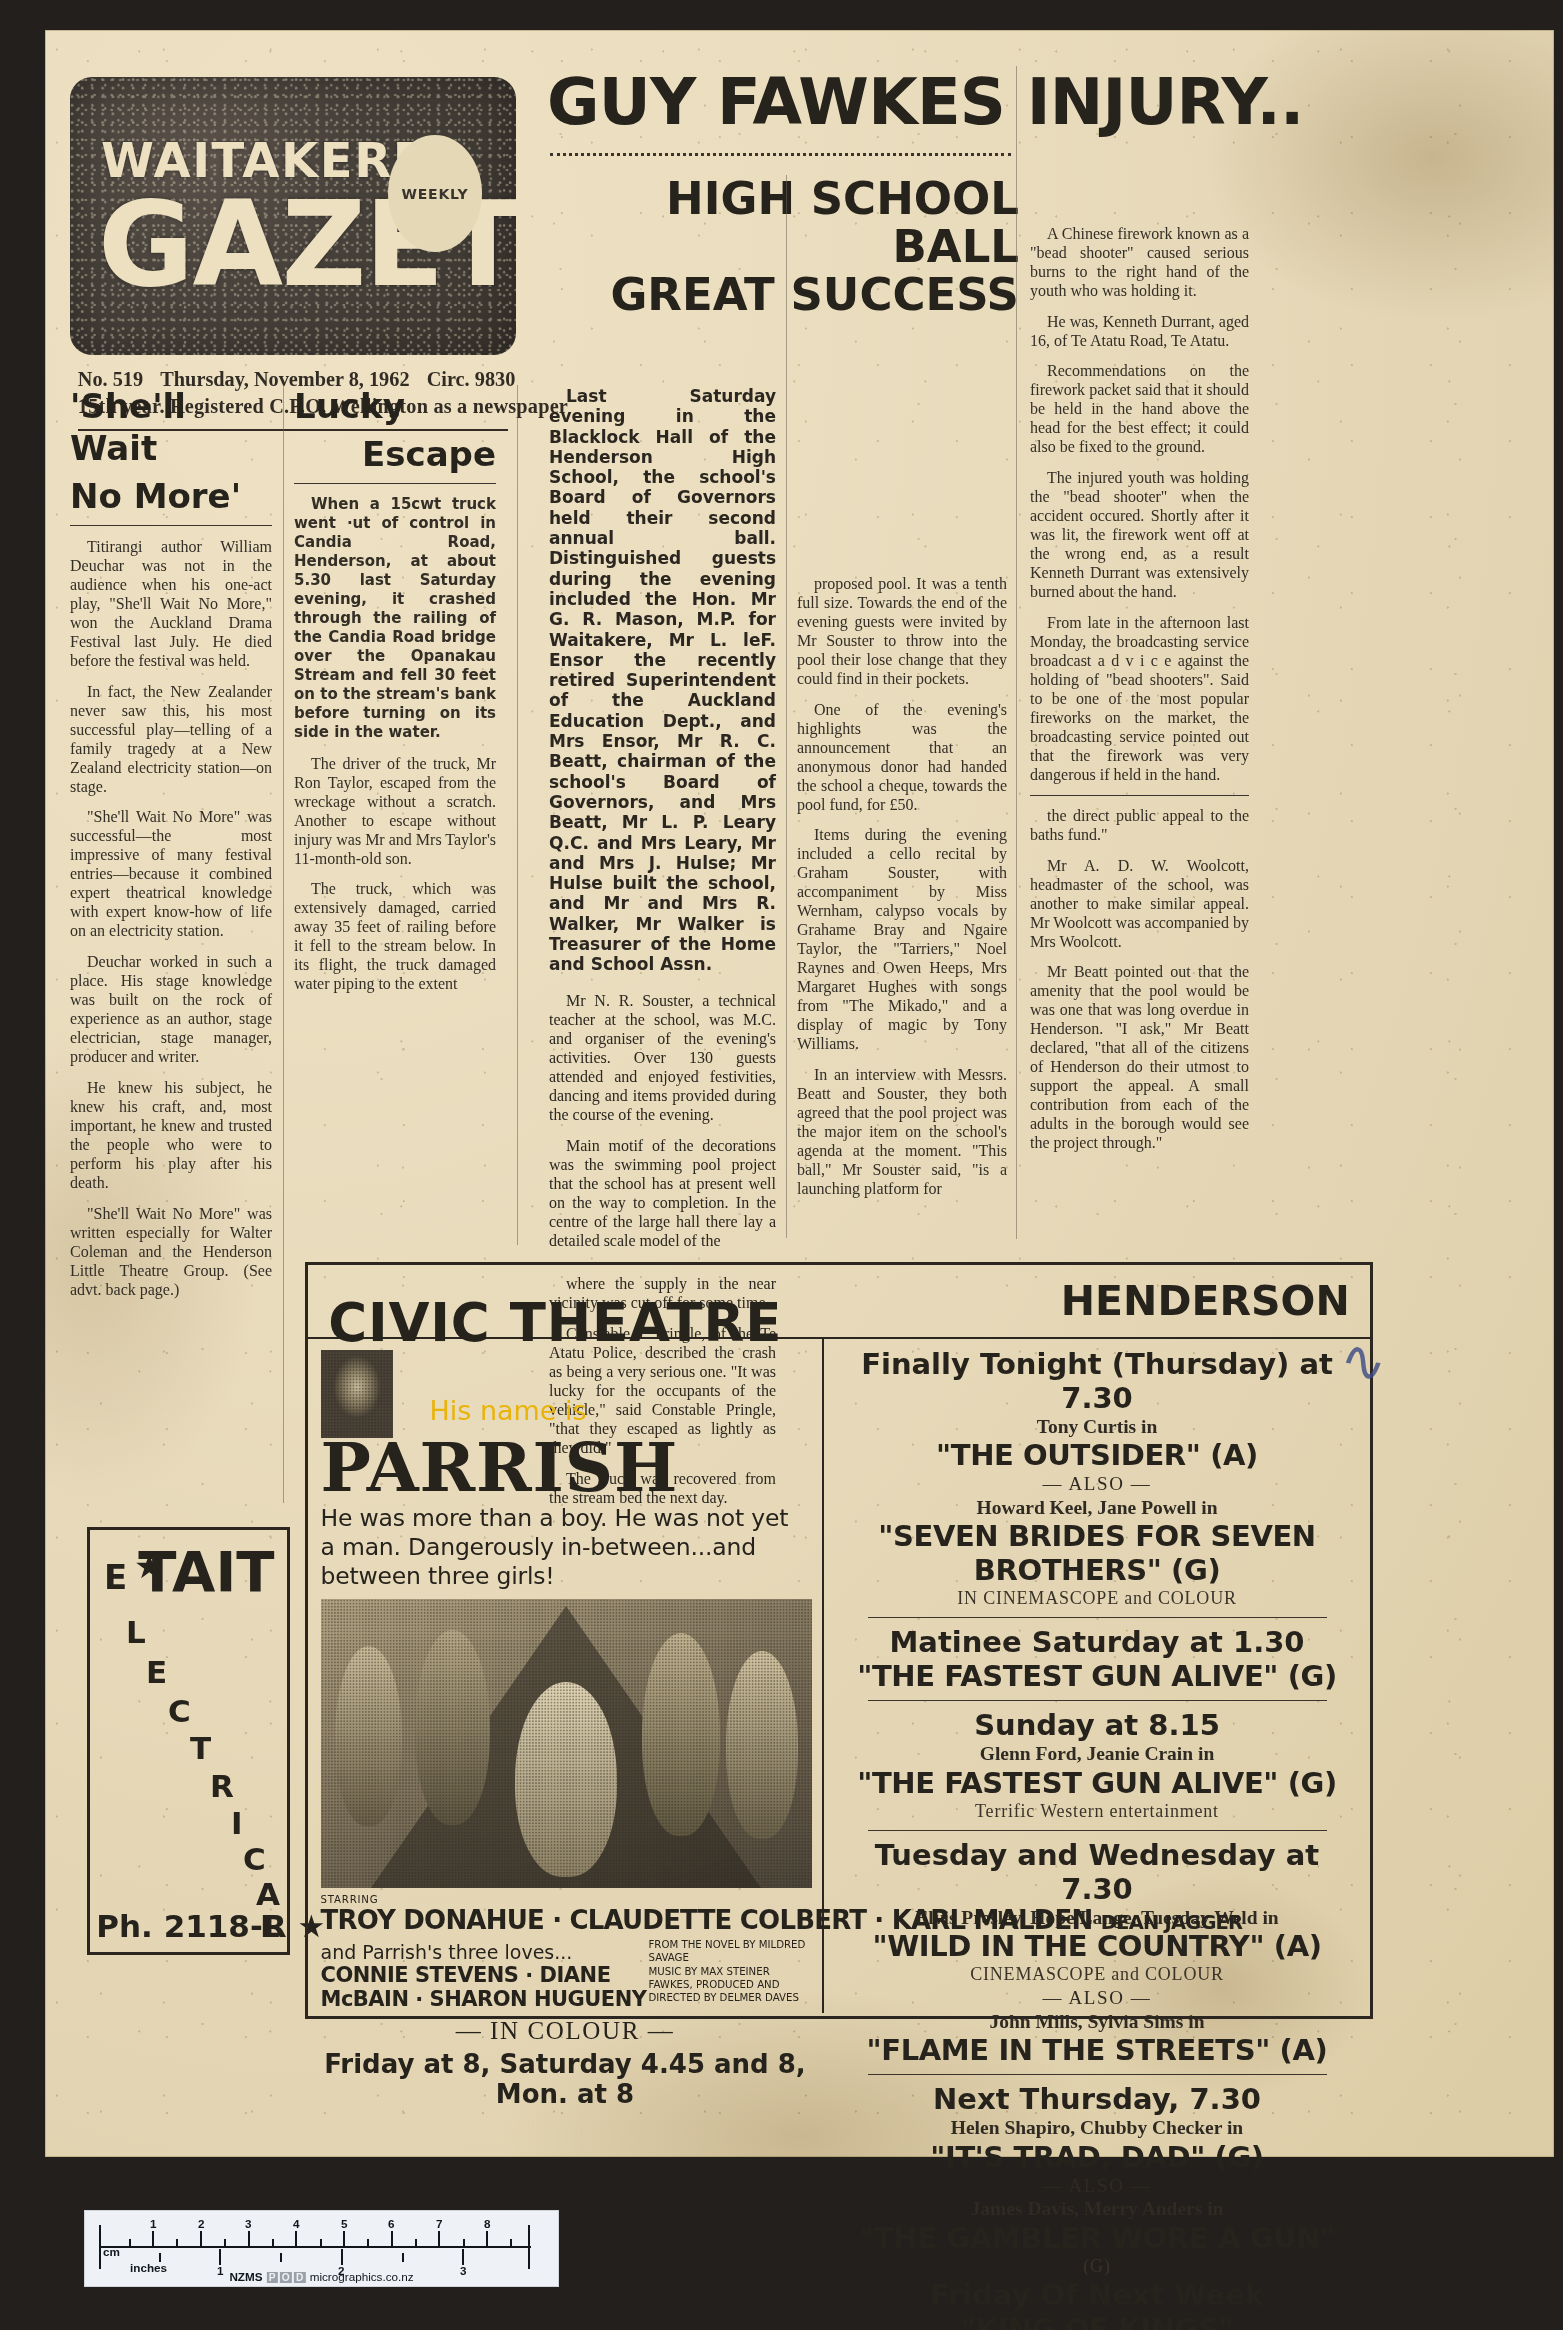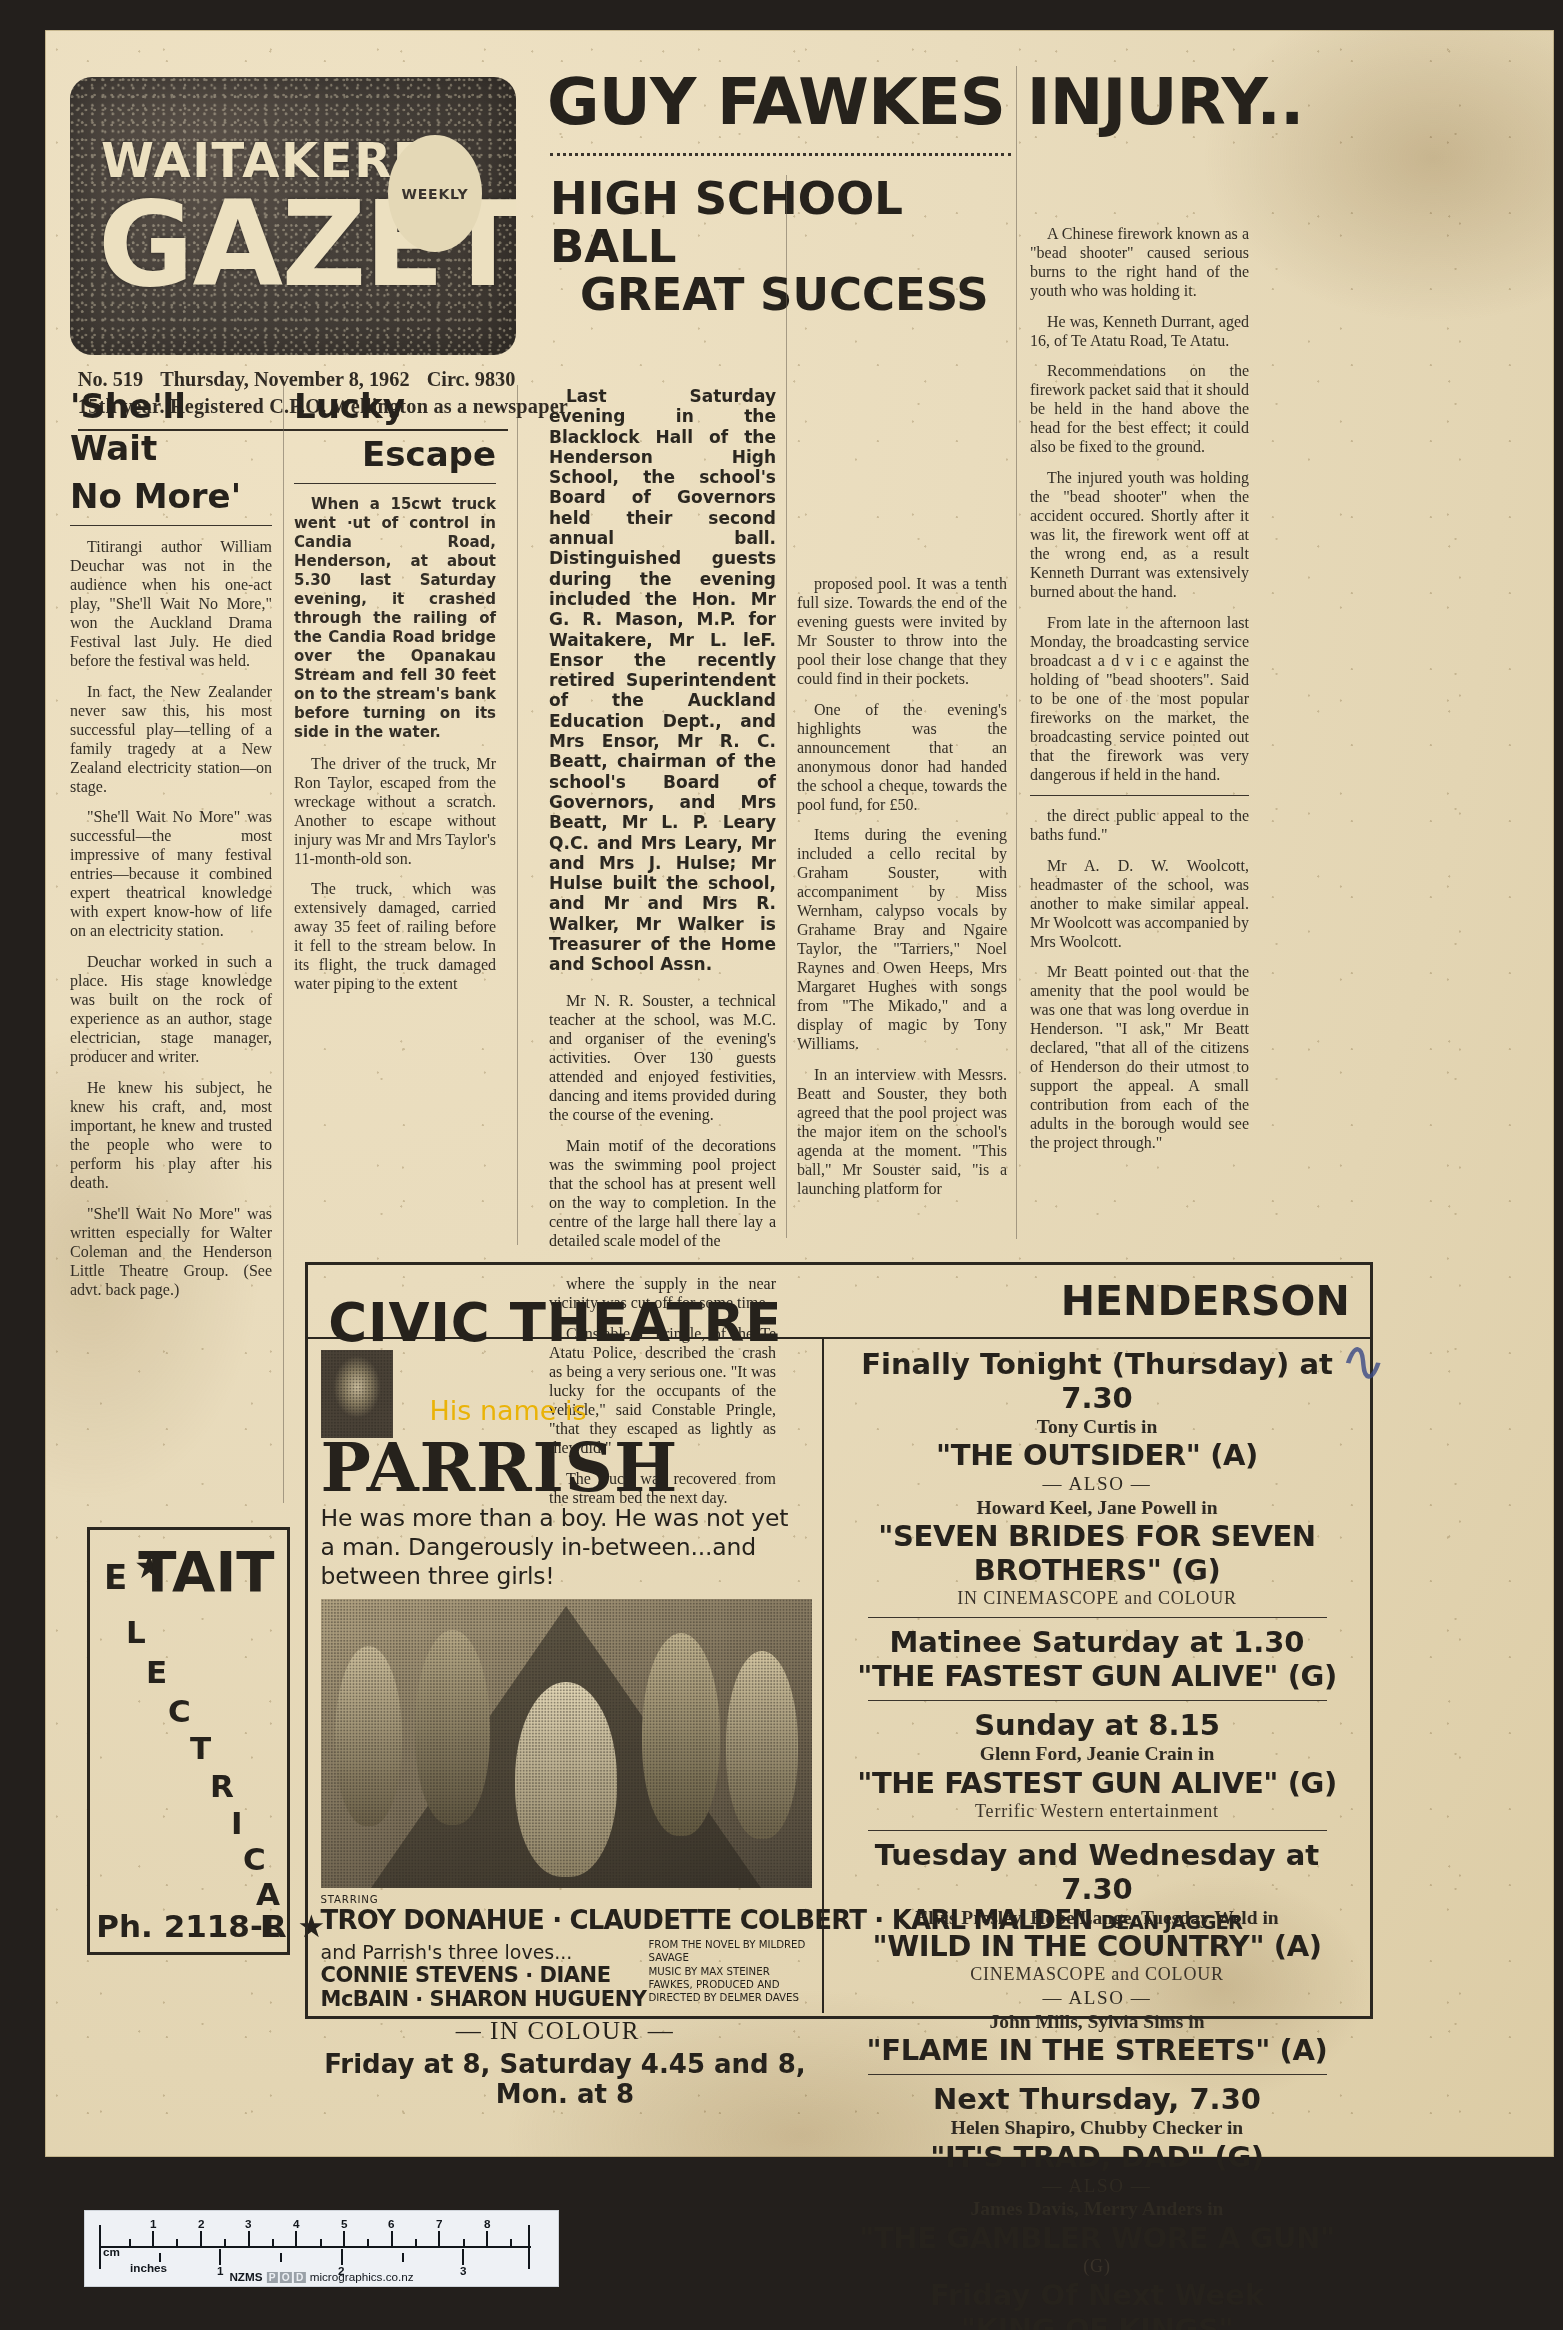--- a/index.html
+++ b/index.html
@@ -105,7 +105,7 @@
   .hl-ball{
     position:absolute;left:480px;top:117px;width:469px;
     font-family:"DejaVu Sans",sans-serif;font-weight:700;
-    font-size:45px;line-height:48px;color:#26221c;
+    font-size:45px;line-height:48px;color:#26221c;text-align:right;
   }
   .hl-ball .l2{padding-left:30px;}
 

